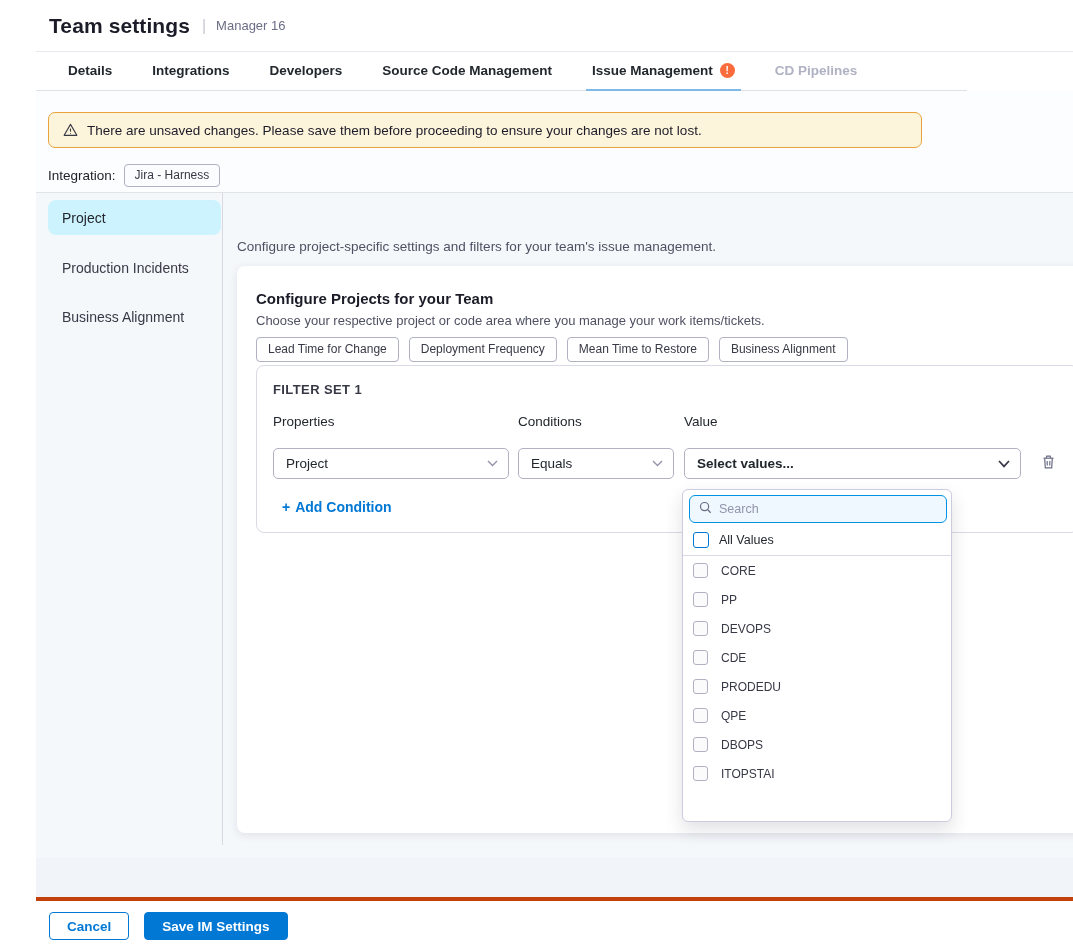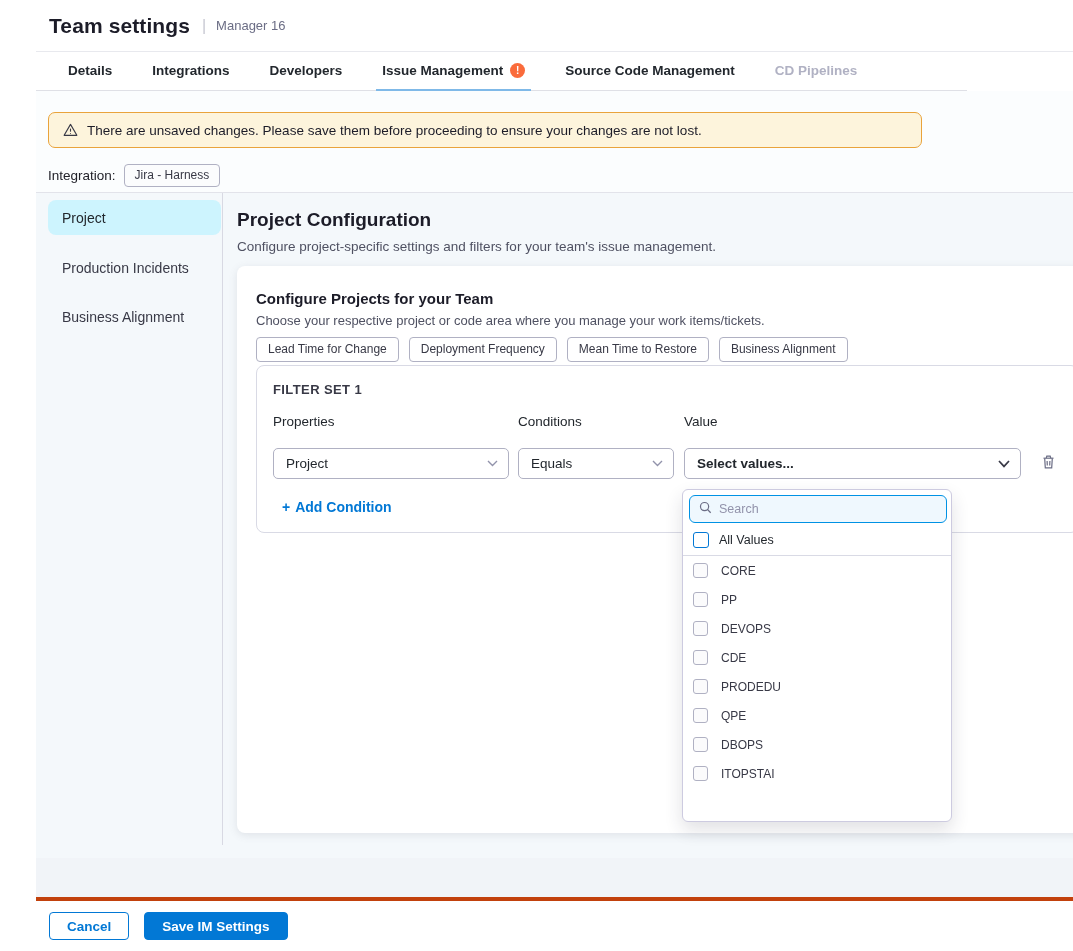--- a/index.html
+++ b/index.html
@@ -105,12 +105,12 @@
     <div class="tab">
       <span>Developers</span>
     </div>
+    <div class="tab">
+      <span>Source Code Management</span>
+    </div>
     <div class="tab active">
       <span>Issue Management</span>
       <span class="tab-badge">!</span>
-    </div>
-    <div class="tab">
-      <span>Source Code Management</span>
     </div>
     <div class="tab disabled">
       <span>CD Pipelines</span>

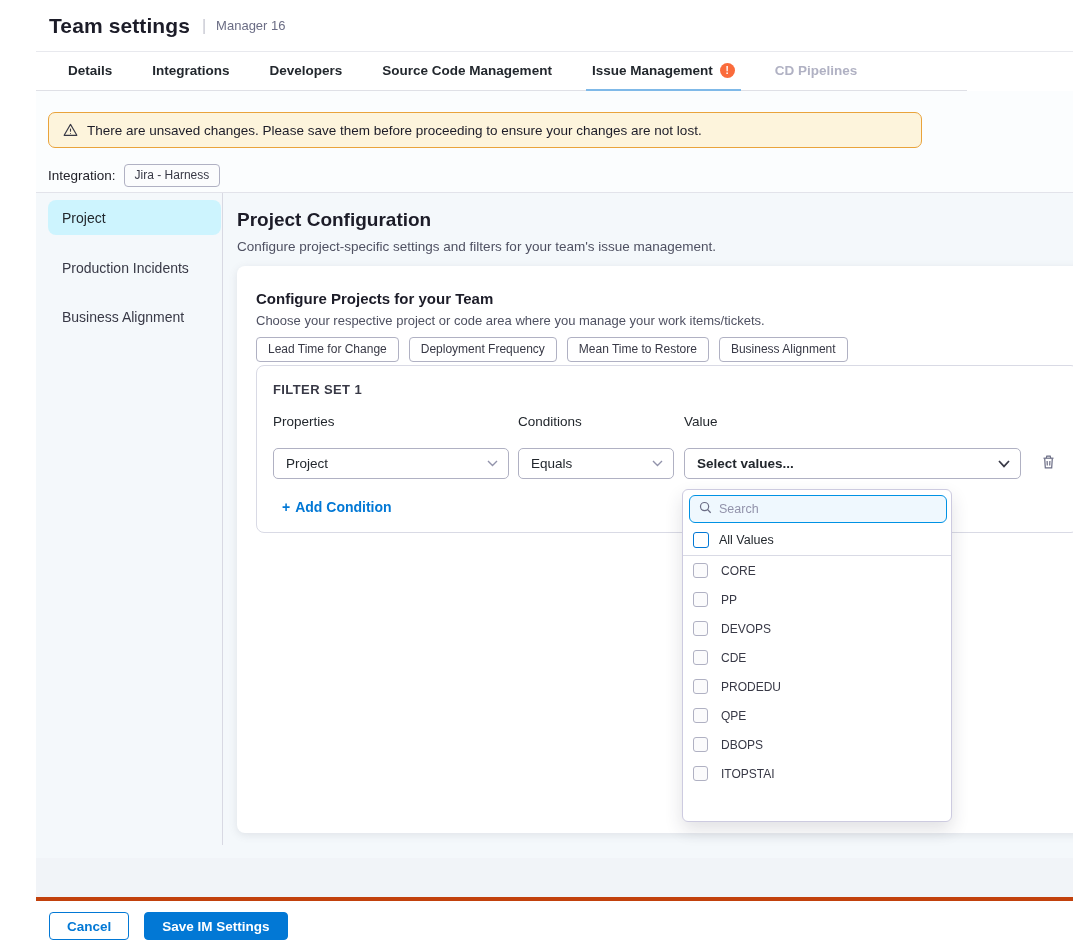--- a/index.html
+++ b/index.html
@@ -149,7 +149,6 @@
     <span>Business Alignment</span>
   </div>
 
-  <div class="main-title">Project Configuration</div>
   <div class="main-sub">Configure project-specific settings and filters for your team's issue management.</div>
 
   <div class="card">

